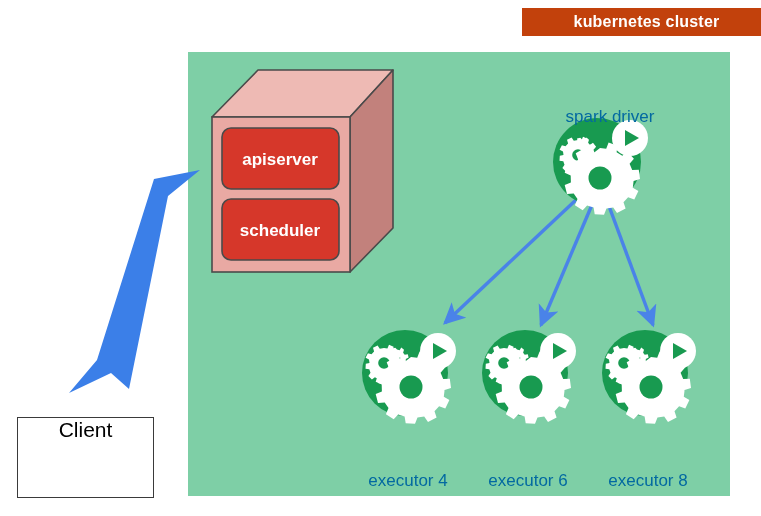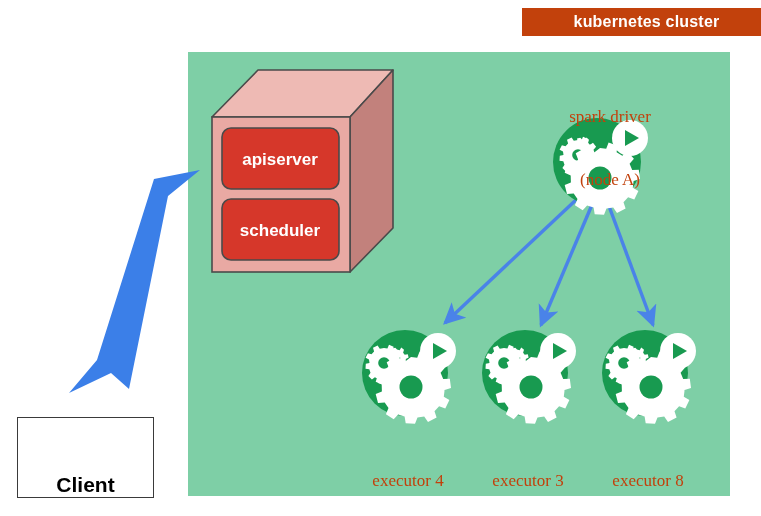--- a/index.html
+++ b/index.html
@@ -59,12 +59,11 @@
 
   
   .node-label {
-    color: #c2410c;
+    color: #0369a1;
     font-size: 17px;
     line-height: 21px;
     text-align: center;
     white-space: pre;
-    font-family: Liberation Serif, serif;
   }
   #driver-label { left: 528px; top: 64px; width: 164px; }
   #exec1-label  { left: 338px; top: 428px; width: 140px; }

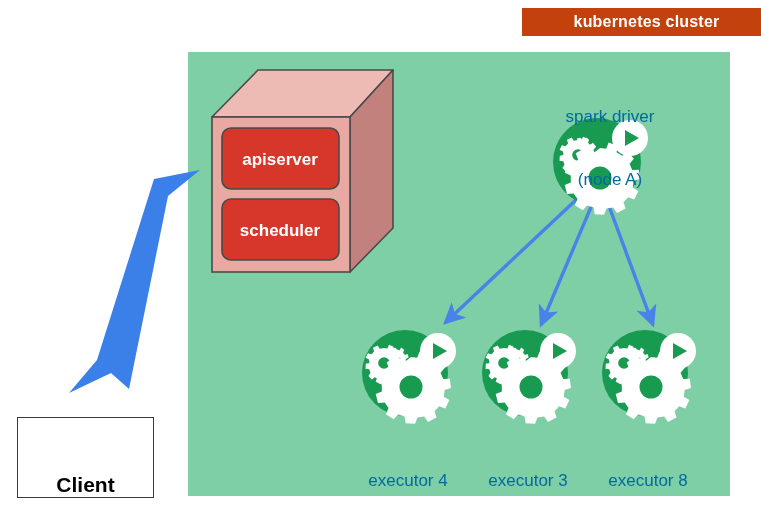--- a/index.html
+++ b/index.html
@@ -220,7 +220,6 @@
 
 <div class="abs node-label" id="driver-label">
   <div>spark driver</div>
-  <div>(node A)</div>
 </div>
 
 <div class="abs node-label" id="exec1-label">

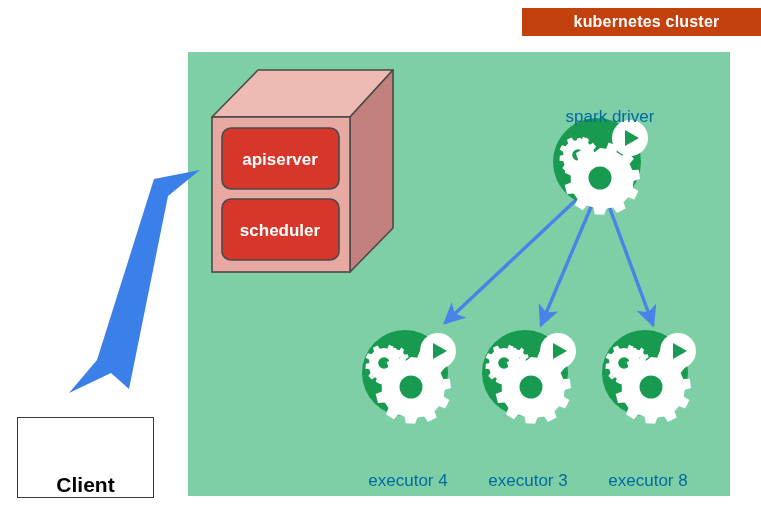--- a/index.html
+++ b/index.html
@@ -48,9 +48,8 @@
     border: 1px solid #3a3a3a;
     box-sizing: border-box;
     display: flex;
-    align-items: flex-end;
+    align-items: flex-start;
     justify-content: center;
-    font-weight: bold;
   }
   #client-box .client-text {
     font-size: 21px;

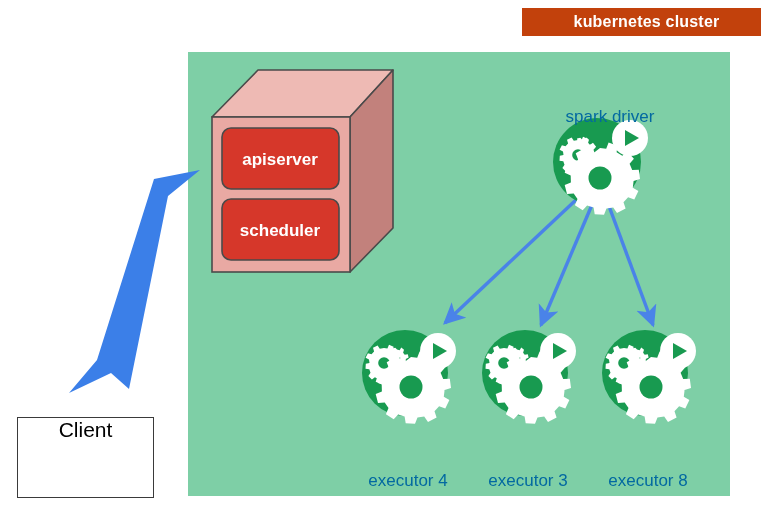--- a/index.html
+++ b/index.html
@@ -227,7 +227,7 @@
 </div>
 
 <div class="abs node-label" id="exec2-label">
-  <div>executor 3</div>
+  <div>executor 6</div>
   
 </div>
 

